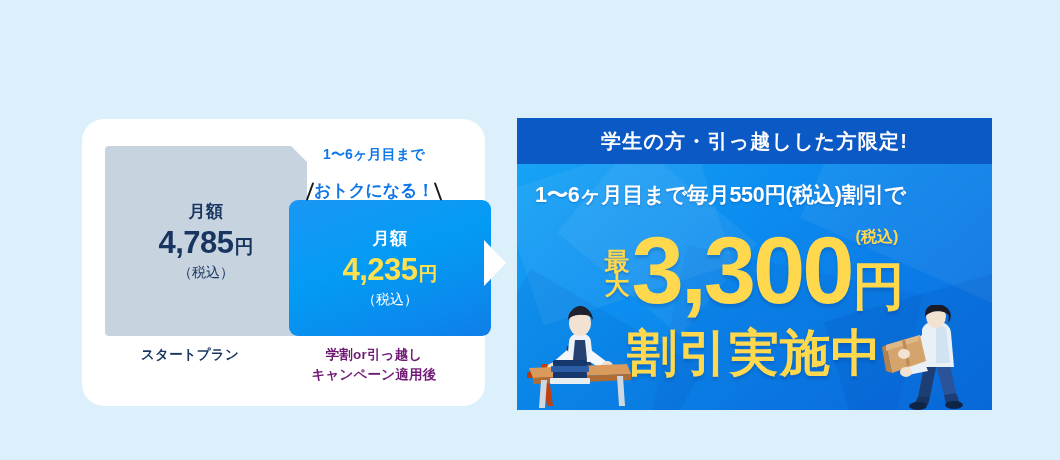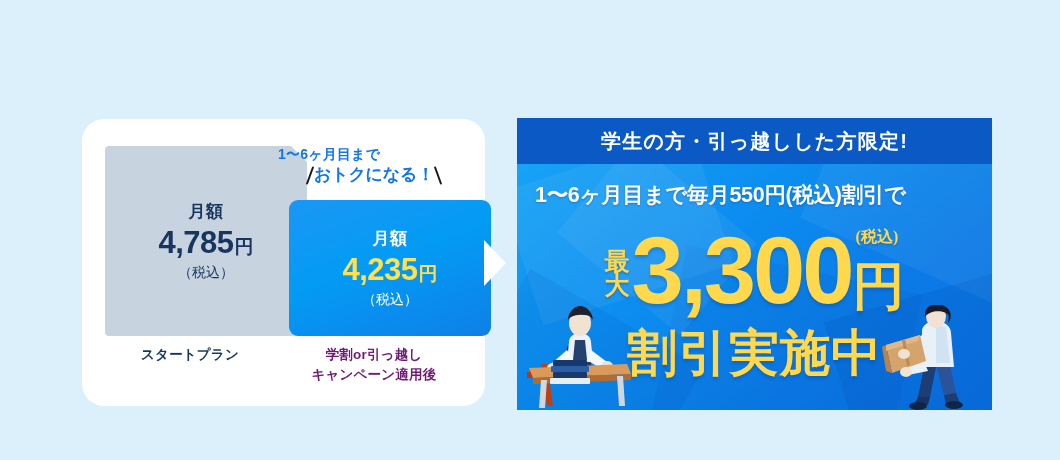--- a/index.html
+++ b/index.html
@@ -119,7 +119,7 @@
     position: absolute;
     left: 196px; top: 26px;
     width: 192px;
-    text-align: left;
+    text-align: center;
     color: #1177e8;
     line-height: 1.3;
   }

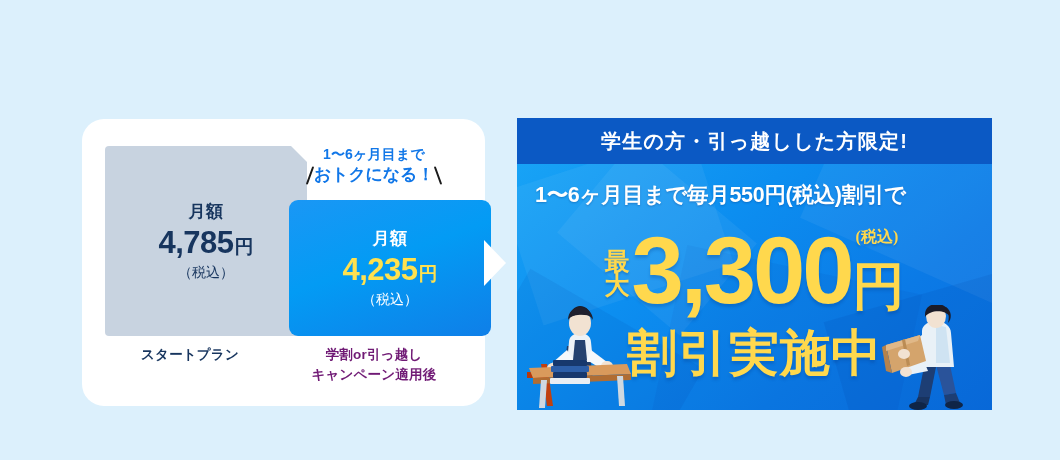--- a/index.html
+++ b/index.html
@@ -126,7 +126,7 @@
   .callout .l1 { font-size: 14px; font-weight: 800; letter-spacing: 0.2px; }
   .callout .l2-wrap {
     display: flex; align-items: center; justify-content: center; gap: 3px;
-    margin-top: 1px;
+    margin-top: 17px;
   }
   .callout .l2 { font-size: 17px; font-weight: 800; letter-spacing: -0.2px; }
   .slash {

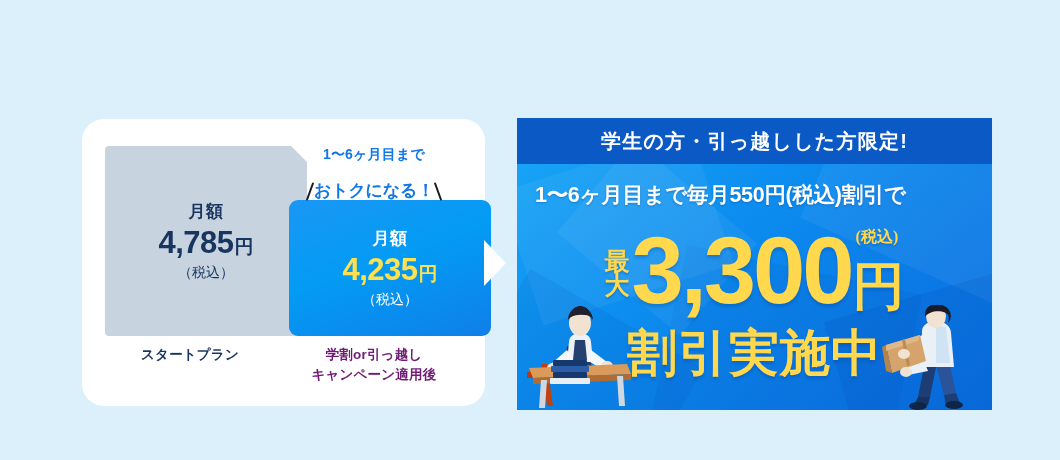--- a/index.html
+++ b/index.html
@@ -226,7 +226,6 @@
     font-weight: 800;
     white-space: nowrap;
     text-shadow: 0 2px 2px rgba(0,45,120,0.22);
-    font-family: Liberation Serif, serif;
   }
 
   .bigline2 {

